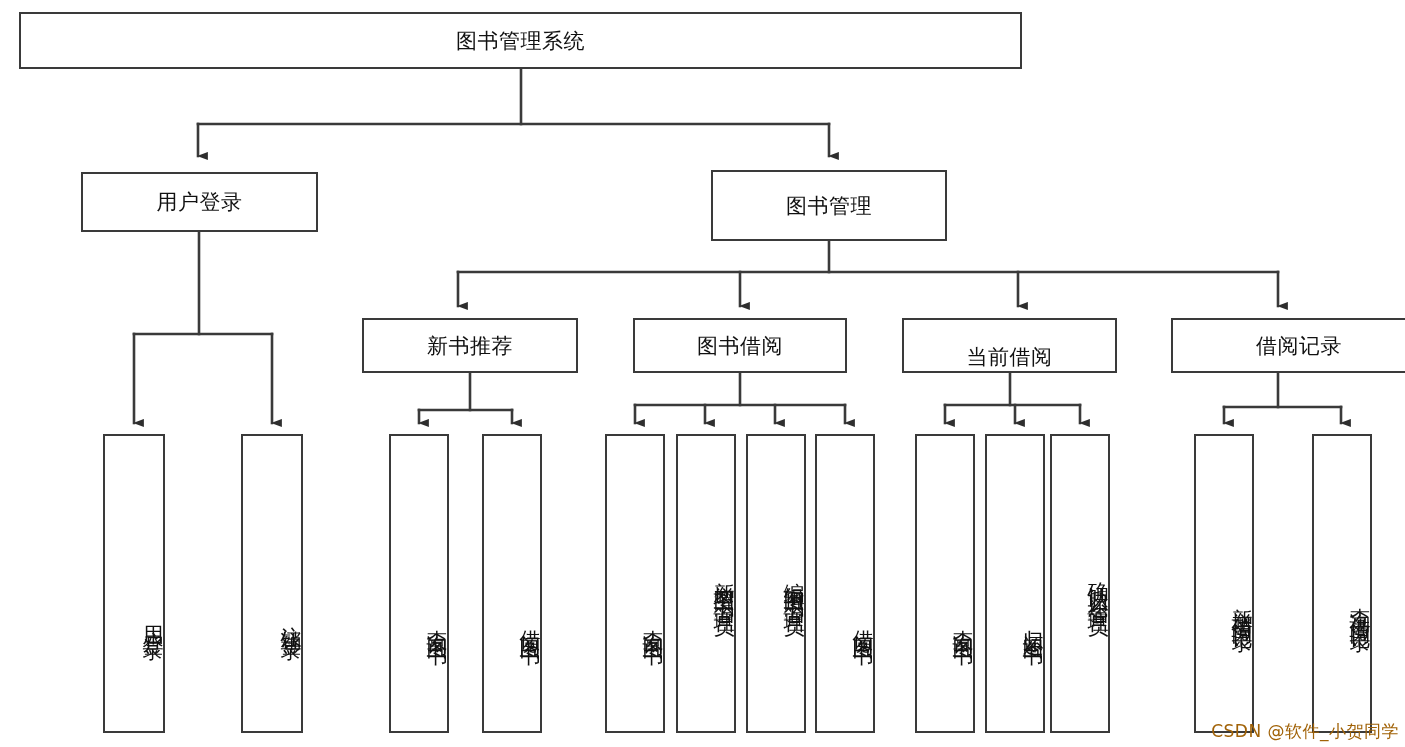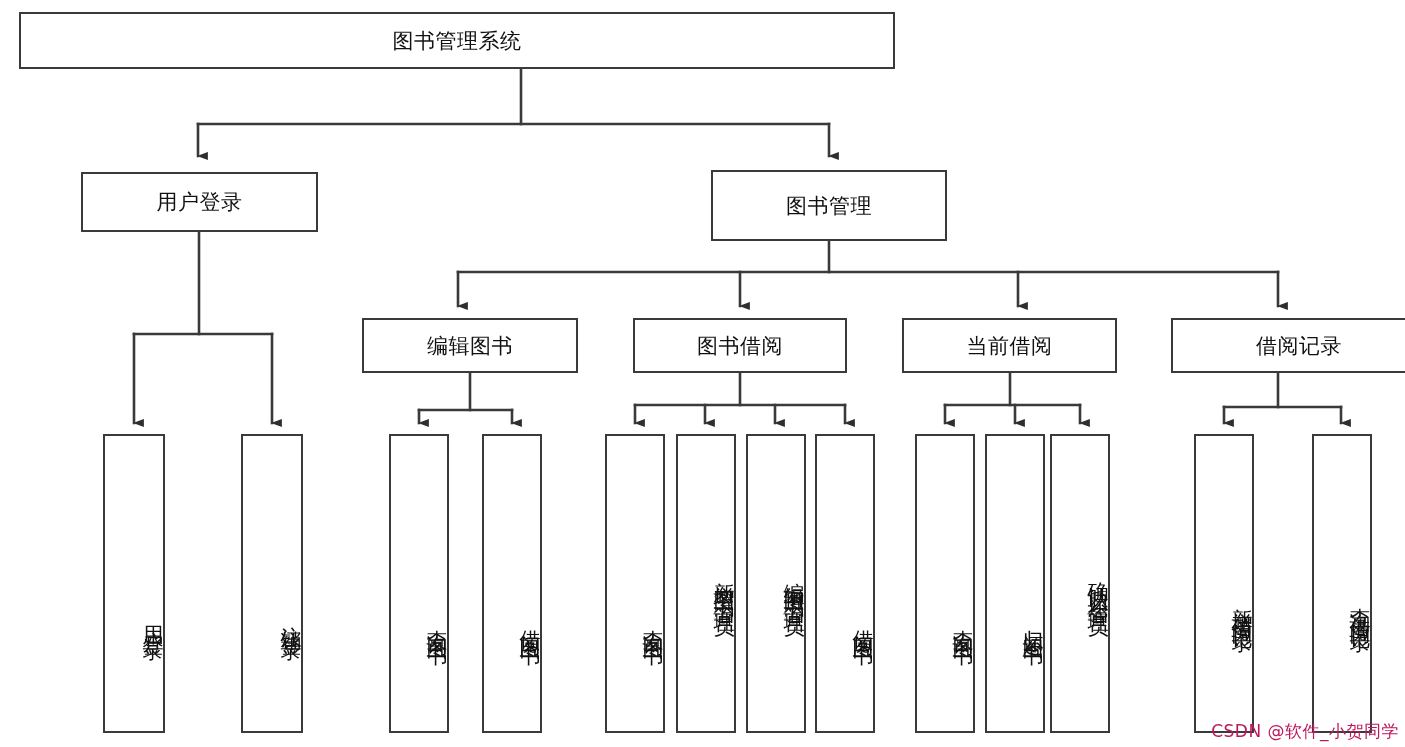--- a/index.html
+++ b/index.html
@@ -115,7 +115,7 @@
     </g>
   </svg>
 
-  <div class="node h" style="left:19px; top:12px; width:876px; height:57px;">
+  <div class="node h" style="left:19px; top:12px; width:1003px; height:57px;">
     <span>图书管理系统</span>
   </div>
 

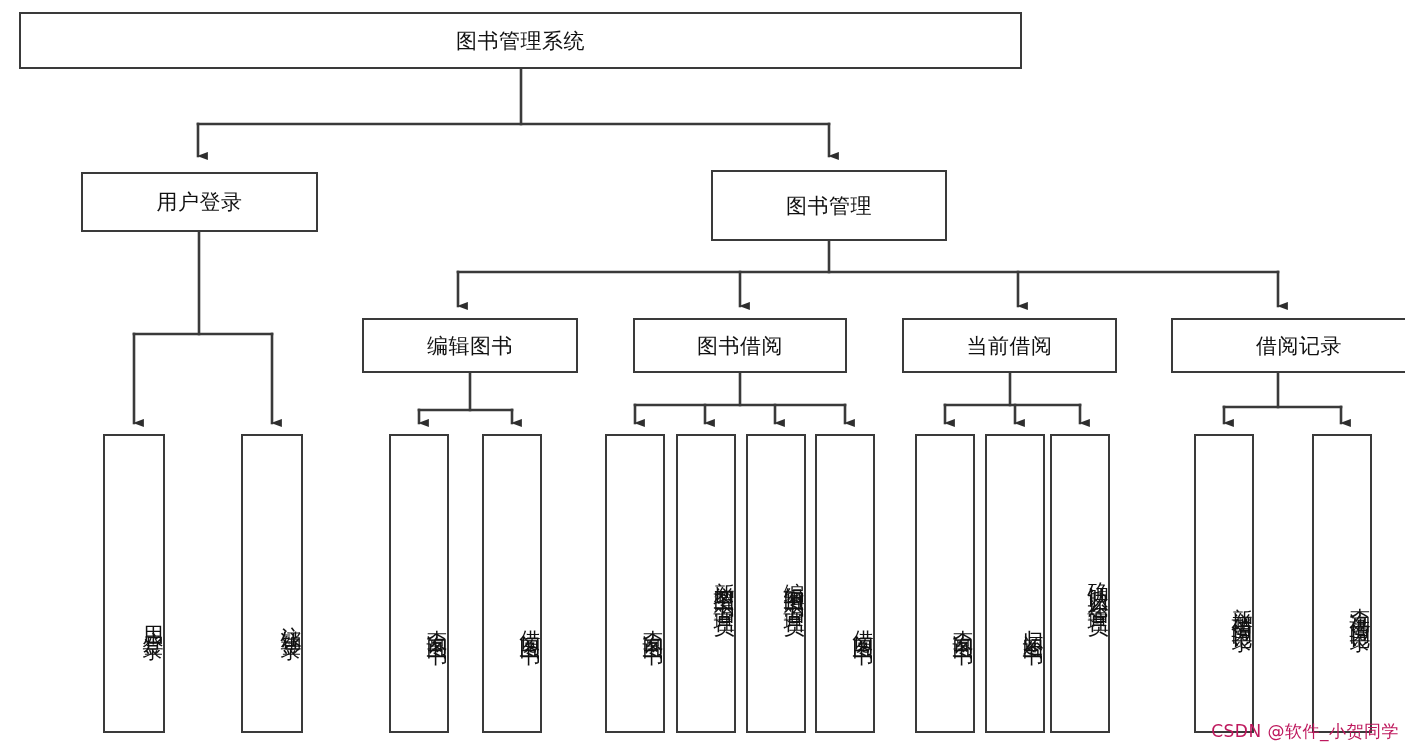--- a/index.html
+++ b/index.html
@@ -127,7 +127,7 @@
   </div>
 
   <div class="node h" style="left:362px; top:318px; width:216px; height:55px;">
-    <span>编辑图书</span>
+    <span>新书推荐</span>
   </div>
   <div class="node h" style="left:633px; top:318px; width:214px; height:55px;">
     <span>图书借阅</span>

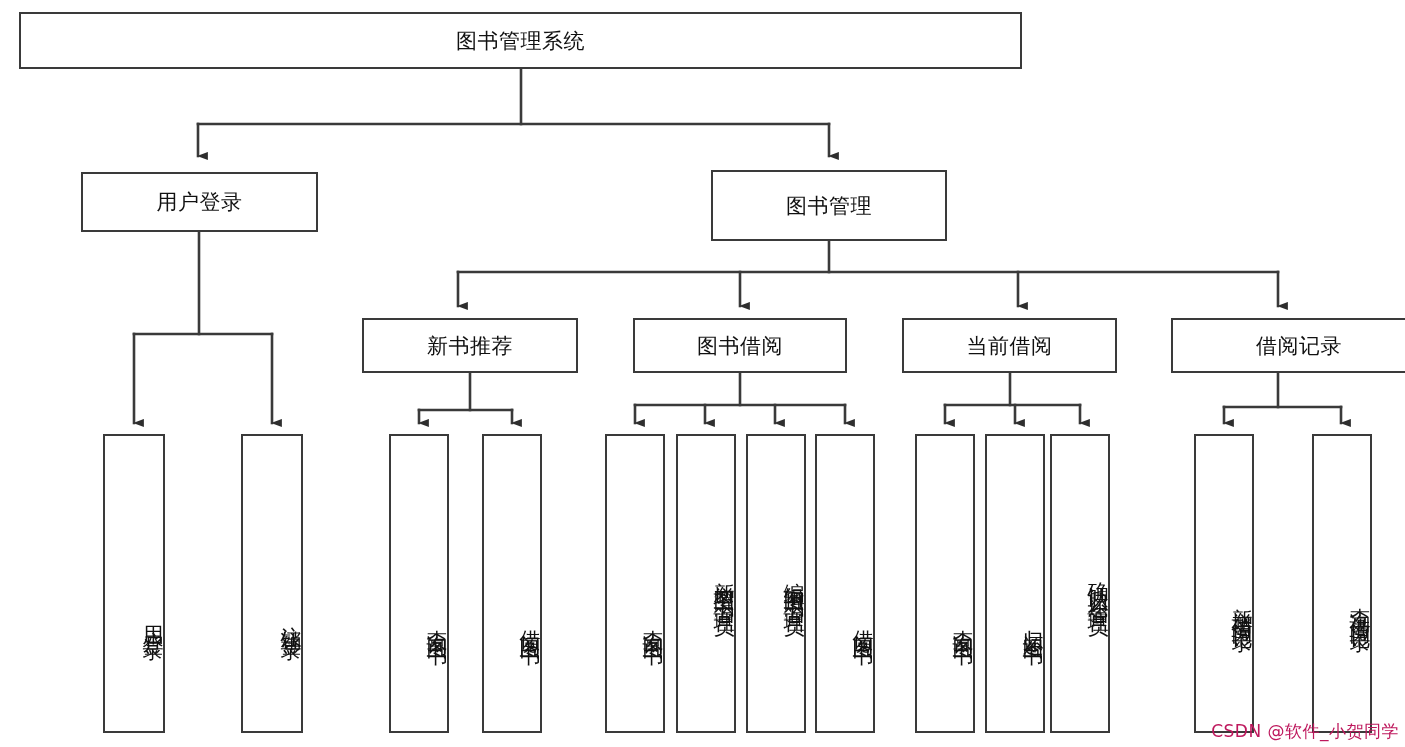--- a/index.html
+++ b/index.html
@@ -132,7 +132,7 @@
   <div class="node h" style="left:633px; top:318px; width:214px; height:55px;">
     <span>图书借阅</span>
   </div>
-  <div class="node h" style="left:902px; top:318px; width:215px; height:55px;">
+  <div class="node h" style="left:902px; top:318px; width:215px; height:55px;align-items:flex-end;">
     <span>当前借阅</span>
   </div>
   <div class="node h" style="left:1171px; top:318px; width:256px; height:55px;">

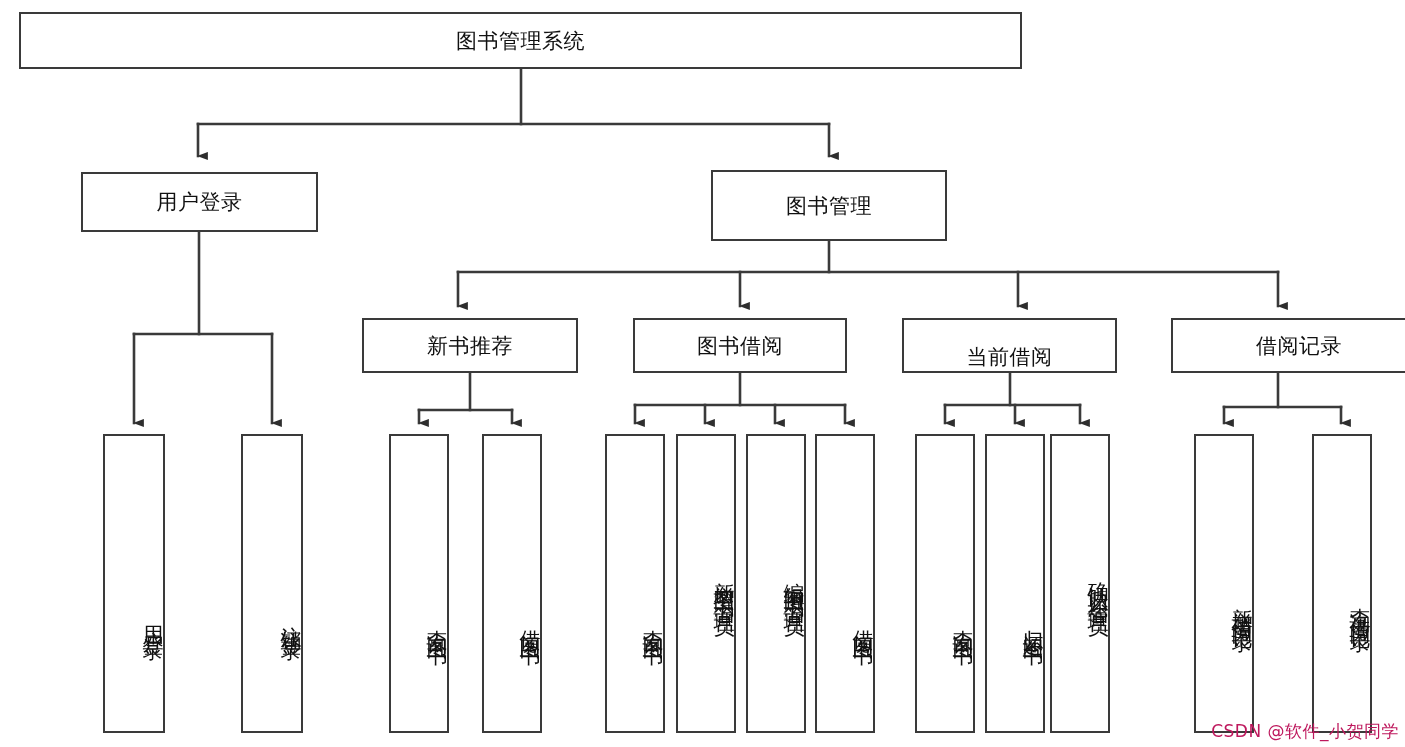--- a/index.html
+++ b/index.html
@@ -55,7 +55,7 @@
     right: 6px;
     bottom: 4px;
     font-size: 17px;
-    color: #be185d;
+    color: #a16207;
     letter-spacing: 0.5px;
     white-space: nowrap;
   }

